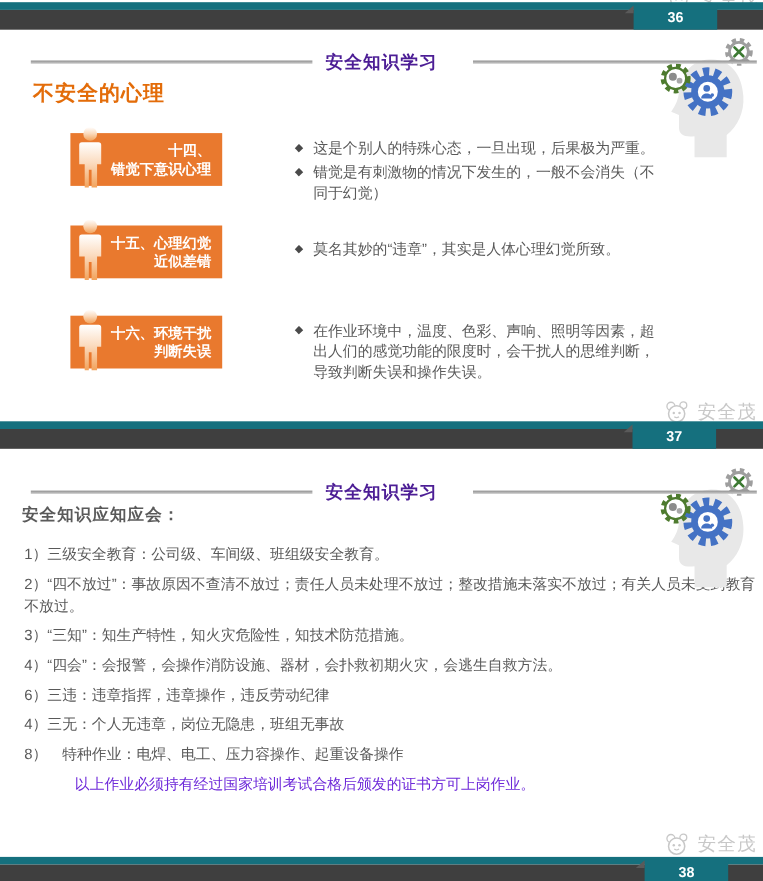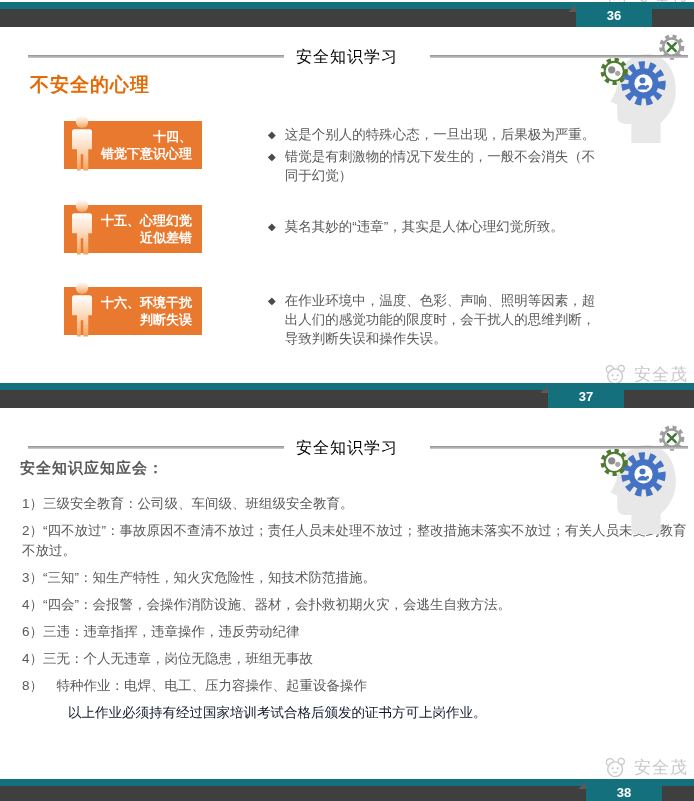--- a/index.html
+++ b/index.html
@@ -21,8 +21,8 @@
 
   
   .hline { position:absolute; height:3px; background:linear-gradient(#8F8F8F,#CFCFCF); z-index:4; }
-  .htitle { position:absolute; left:0; right:0; text-align:center; font-size:16px; font-weight:normal;
-            color:#000000; letter-spacing:1px; z-index:4; }
+  .htitle { position:absolute; left:0; right:0; text-align:center; font-size:16px; font-weight:bold;
+            color:#4c1d95; letter-spacing:1px; z-index:4; }
   .headclip { position:absolute; z-index:2; }
 
   

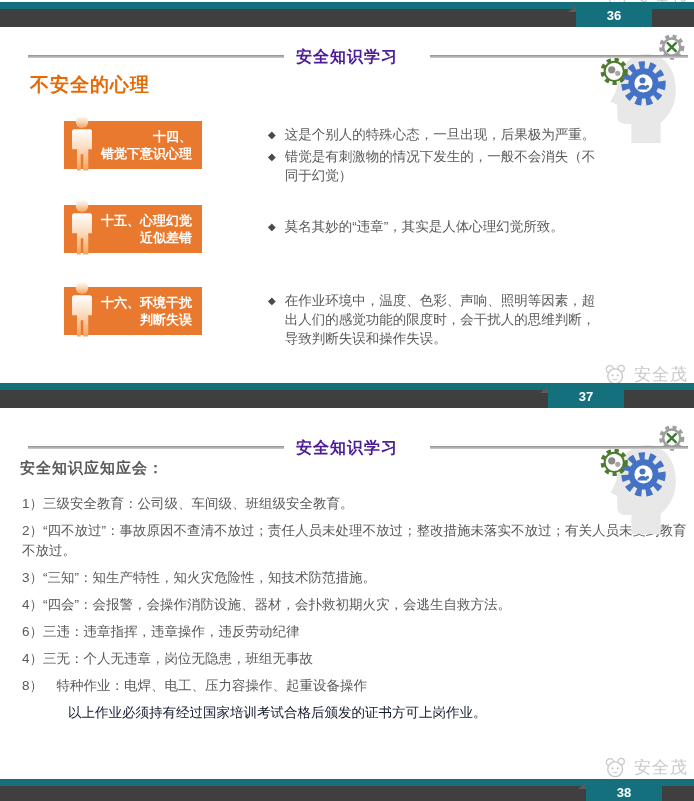--- a/index.html
+++ b/index.html
@@ -176,7 +176,7 @@
 
   <div class="teal-bar" style="top:383px;"></div>
   <div class="dark-bar" style="top:390px;"></div>
-  <div class="badge" style="left:548px; top:385px;">
+  <div class="badge" style="left:575px; top:385px;">
     <span class="fold"></span>
     <span>37</span>
   </div>

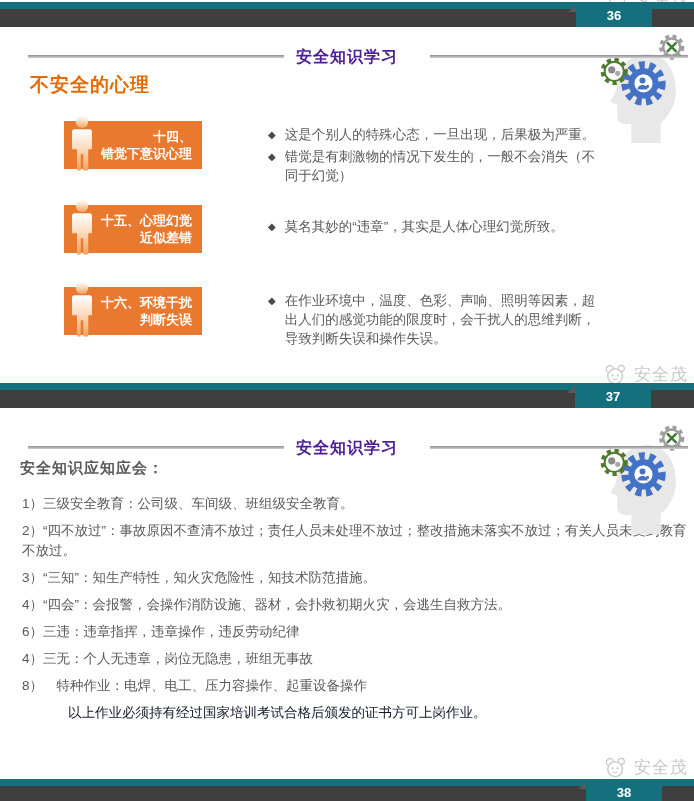--- a/index.html
+++ b/index.html
@@ -41,7 +41,7 @@
   .s2-subtitle { position:absolute; left:20px; top:459px; font-size:15px; color:#5A5A5A; letter-spacing:1px;font-weight:bold; }
   .s2-list { position:absolute; left:22px; top:494px; width:666px; }
   .s2-item { font-size:13.5px; line-height:20px; color:#595959; margin-bottom:7px; }
-  .s2-footnote { font-size:13.5px; line-height:20px; color:#0f172a; padding-left:46px; margin-top:2px; }
+  .s2-footnote { font-size:13.5px; line-height:20px; color:#6d28d9; padding-left:46px; margin-top:2px; }
 </style>
 </head>
 <body>

